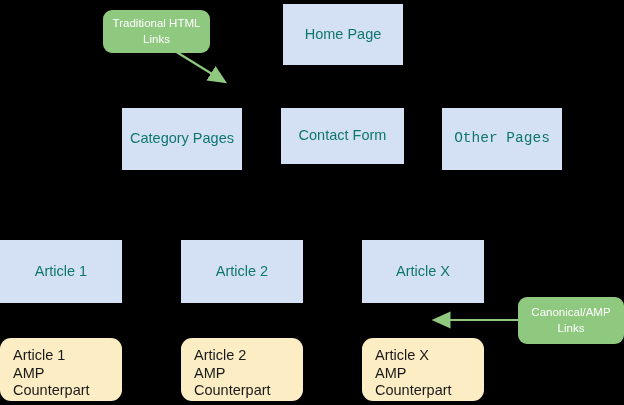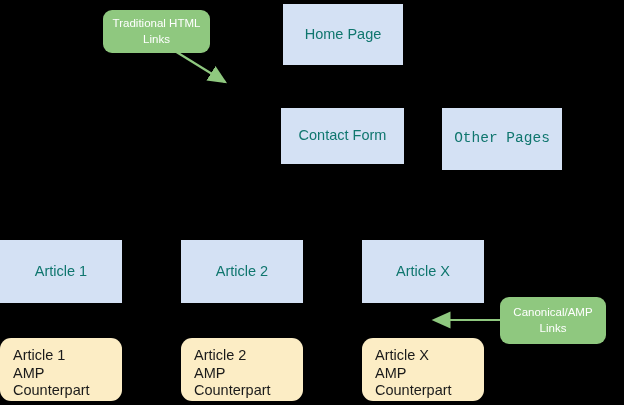--- a/index.html
+++ b/index.html
@@ -89,6 +89,9 @@
     <span>Home Page</span>
   </div>
 
+  <div class="node page-box" style="left:122px; top:108px; width:120px; height:62px;">
+    <span>Category Pages</span>
+  </div>
 
   <div class="node page-box" style="left:281px; top:108px; width:123px; height:56px;">
     <span>Contact Form</span>

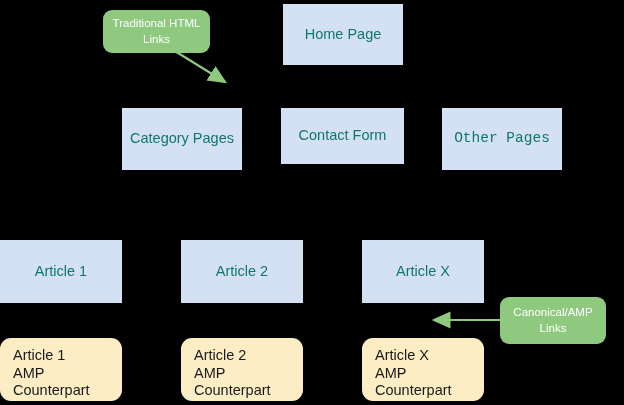--- a/index.html
+++ b/index.html
@@ -113,7 +113,7 @@
     <span>Article X</span>
   </div>
 
-  <div class="node callout" style="left:500px; top:297px; width:106px; height:47px;justify-content:flex-end;">
+  <div class="node callout" style="left:518px; top:297px; width:106px; height:47px;justify-content:flex-end;">
     <span>Canonical/AMP Links</span>
   </div>
 

